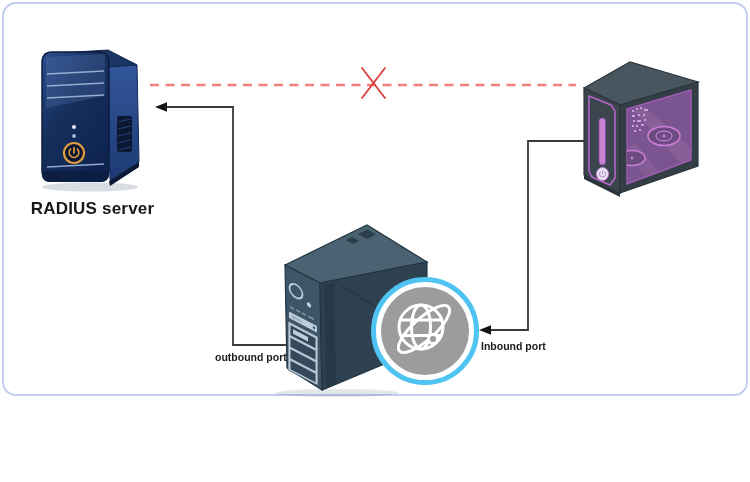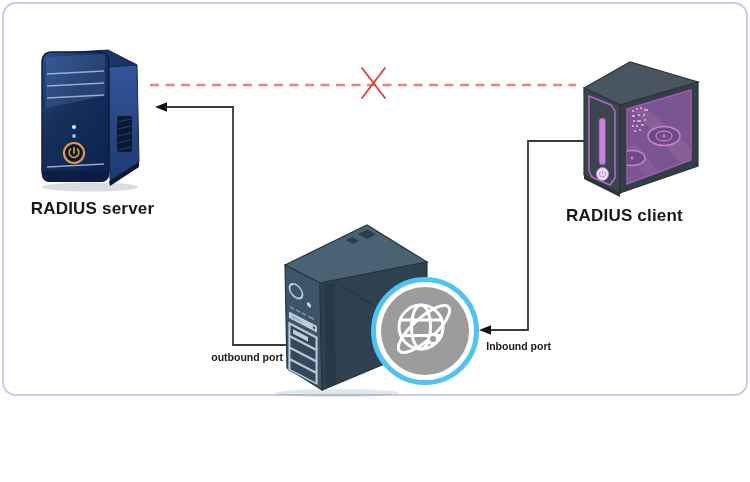--- a/index.html
+++ b/index.html
@@ -191,7 +191,6 @@
   </svg>
 
   <div class="node-label" style="left:30px;top:199px;width:125px">RADIUS server</div>
-  <div class="node-label" style="left:562px;top:206px;width:125px">RADIUS client</div>
   <div class="port-label" style="left:205px;top:351px;width:78px">outbound port</div>
   <div class="port-label" style="left:481px;top:340px;width:70px">Inbound port</div>
 </div>

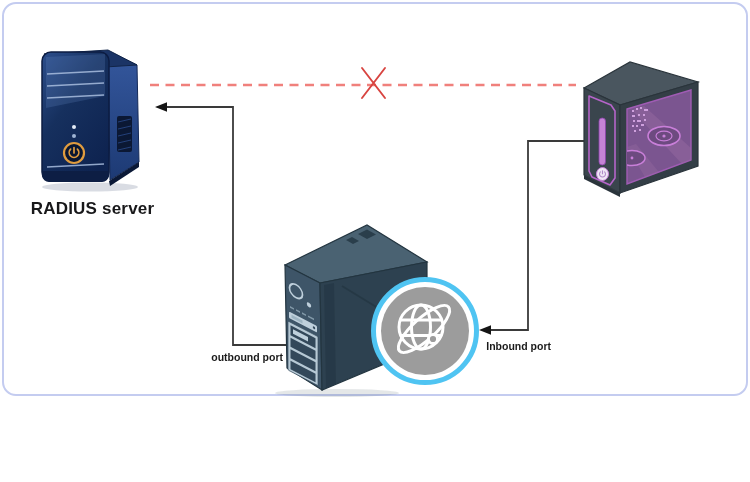--- a/index.html
+++ b/index.html
@@ -17,7 +17,7 @@
     color:#18181a;letter-spacing:.2px;
   }
   .port-label{
-    position:absolute;text-align:right;font-weight:700;font-size:10.5px;
+    position:absolute;text-align:left;font-weight:700;font-size:10.5px;
     color:#1a1a1a;
   }
   svg{display:block;}

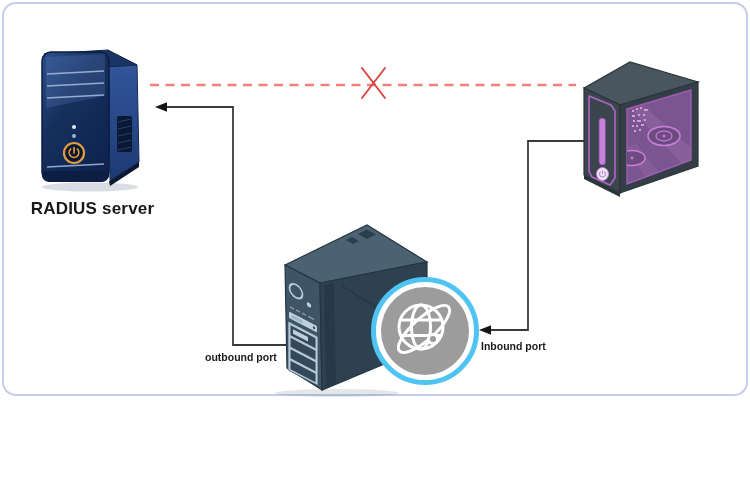--- a/index.html
+++ b/index.html
@@ -191,7 +191,7 @@
   </svg>
 
   <div class="node-label" style="left:30px;top:199px;width:125px">RADIUS server</div>
-  <div class="port-label" style="left:205px;top:351px;width:78px">outbound port</div>
+  <div class="port-label" style="left:215px;top:351px;width:78px">outbound port</div>
   <div class="port-label" style="left:481px;top:340px;width:70px">Inbound port</div>
 </div>
 

